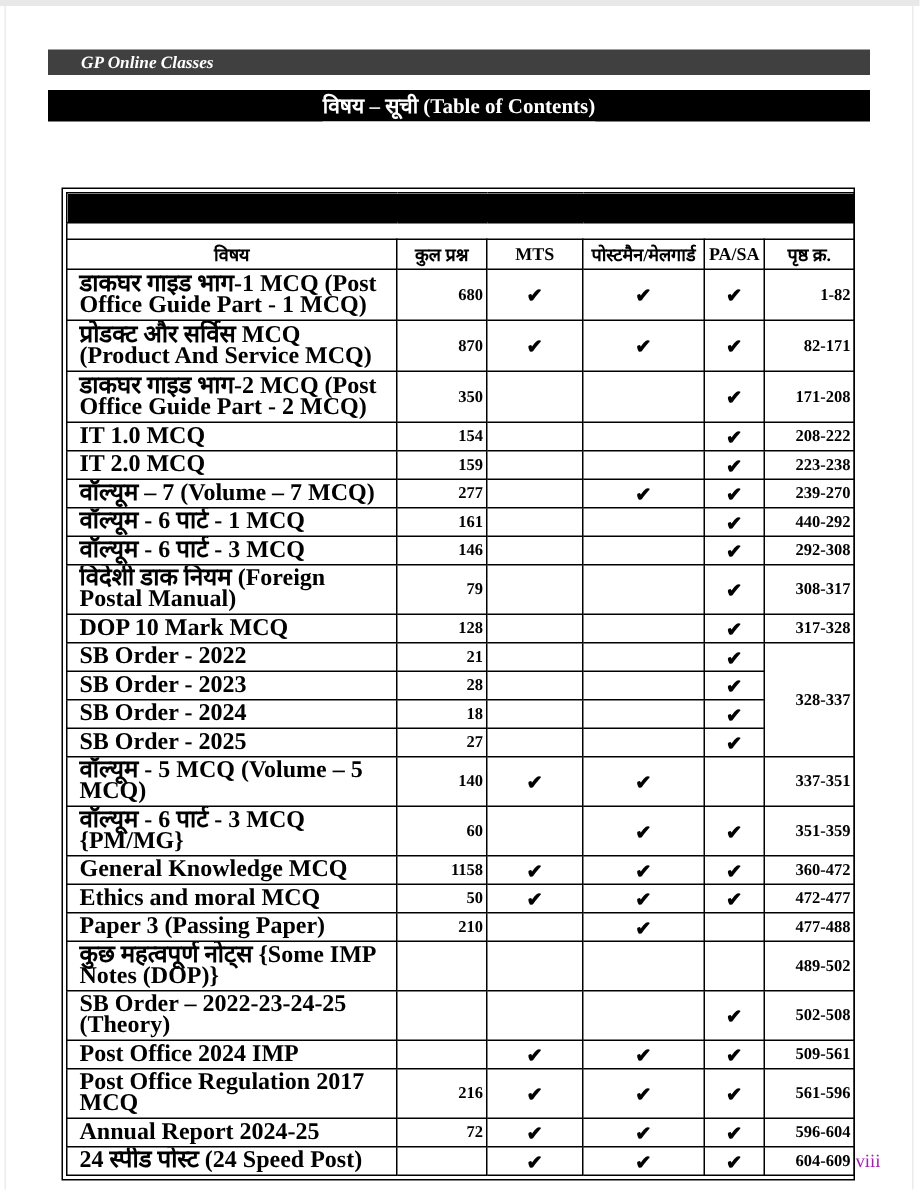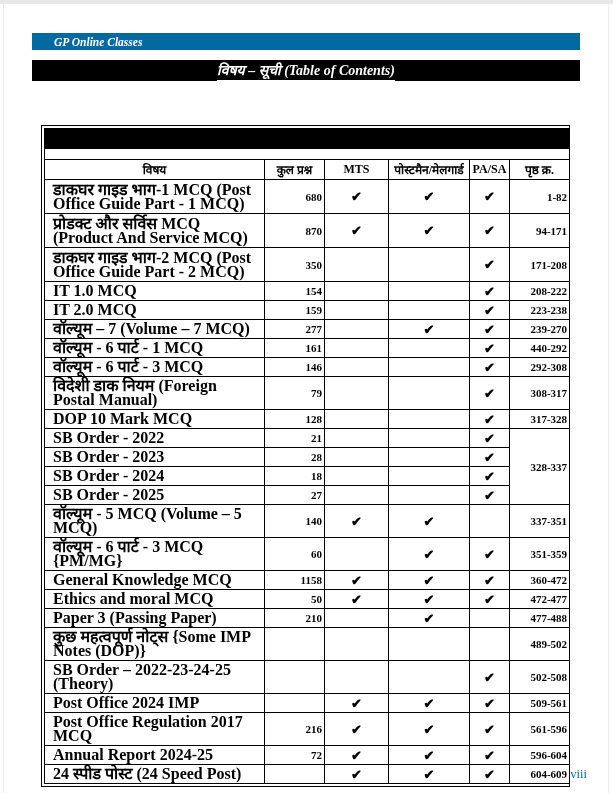--- a/index.html
+++ b/index.html
@@ -23,7 +23,7 @@
   .bar1 {
     position: absolute; left: 32px; top: 29px;
     width: 548px; height: 17px;
-    background: #0369a1; color: #fff;
+    background: #404040; color: #fff;
     display: flex; justify-content: space-between; align-items: center;
     padding: 0 26px 0 22px;
     font-weight: bold; font-style: italic; font-size: 11.5px;

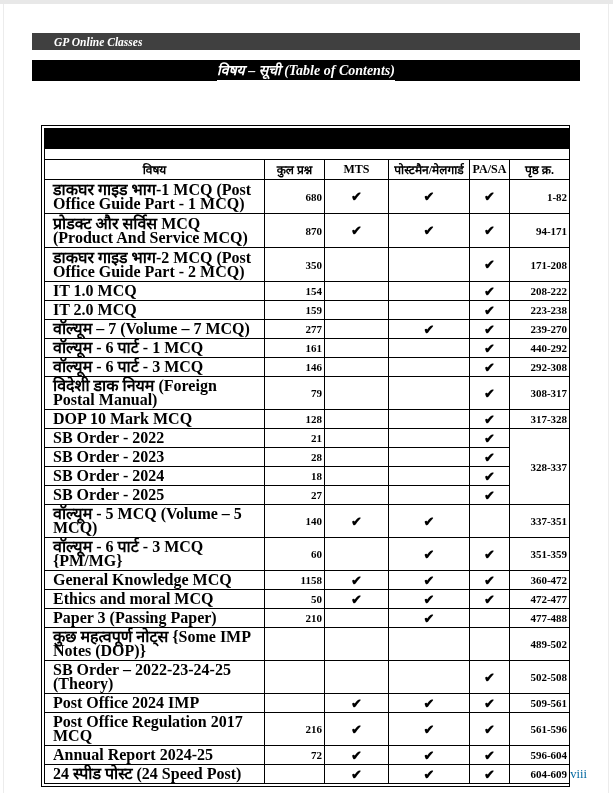--- a/index.html
+++ b/index.html
@@ -33,7 +33,7 @@
     width: 548px; height: 21px;
     background: #000; color: #fff;
     display: flex; justify-content: center; align-items: center;
-    font-weight: bold; font-style: italic; font-size: 14px;
+    font-weight: bold; font-size: 14px;
   }
   .bar2 .title-text { border-bottom: 1.5px solid #fff; padding-bottom: 1px; }
 

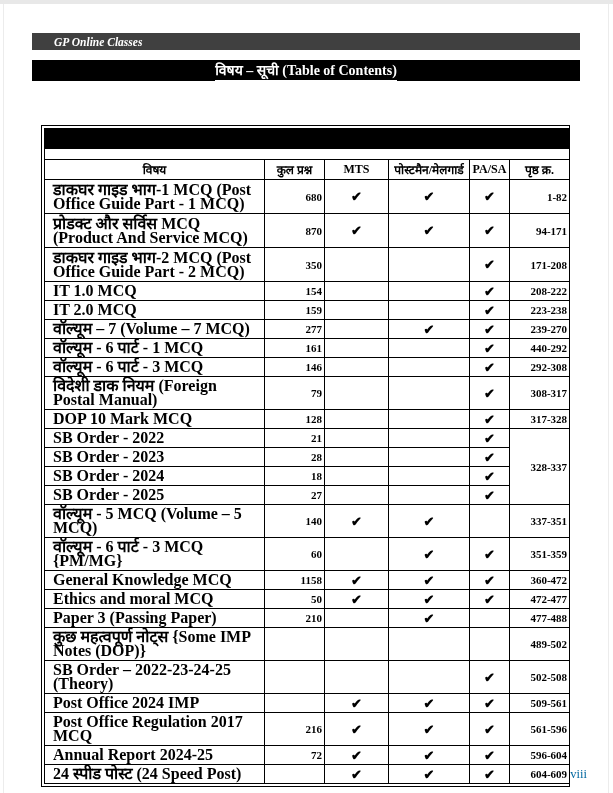--- a/index.html
+++ b/index.html
@@ -156,7 +156,7 @@
             <td class="check">✔</td>
             <td class="check">✔</td>
             <td class="check">✔</td>
-            <td class="pages">94-171</td>
+            <td class="pages">82-171</td>
           </tr>
           <tr class="row tall">
             <td class="subject">डाकघर गाइड भाग-2 MCQ (Post Office Guide Part - 2 MCQ)</td>

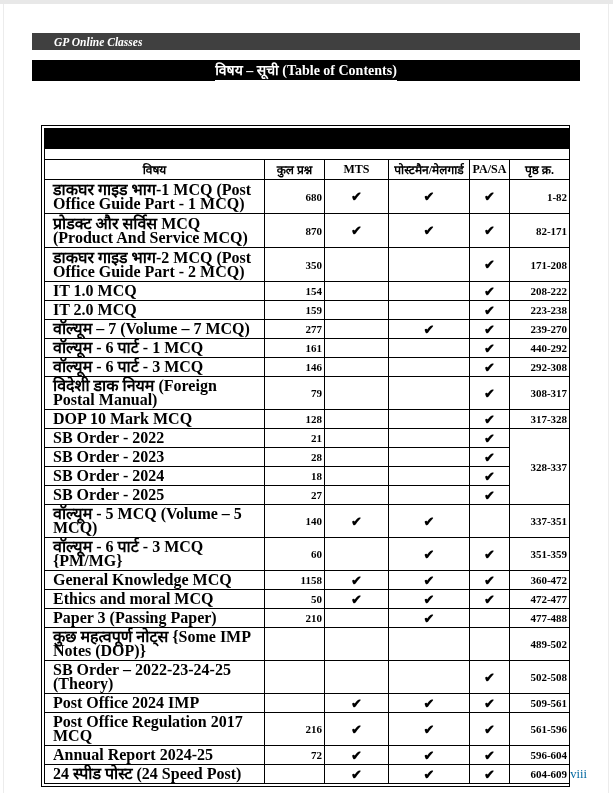--- a/index.html
+++ b/index.html
@@ -97,7 +97,7 @@
     position: absolute;
     right: 26px; bottom: 11px;
     font-size: 12.5px;
-    color: #0369a1;
+    color: #a21caf;
   }
 </style>
 </head>

